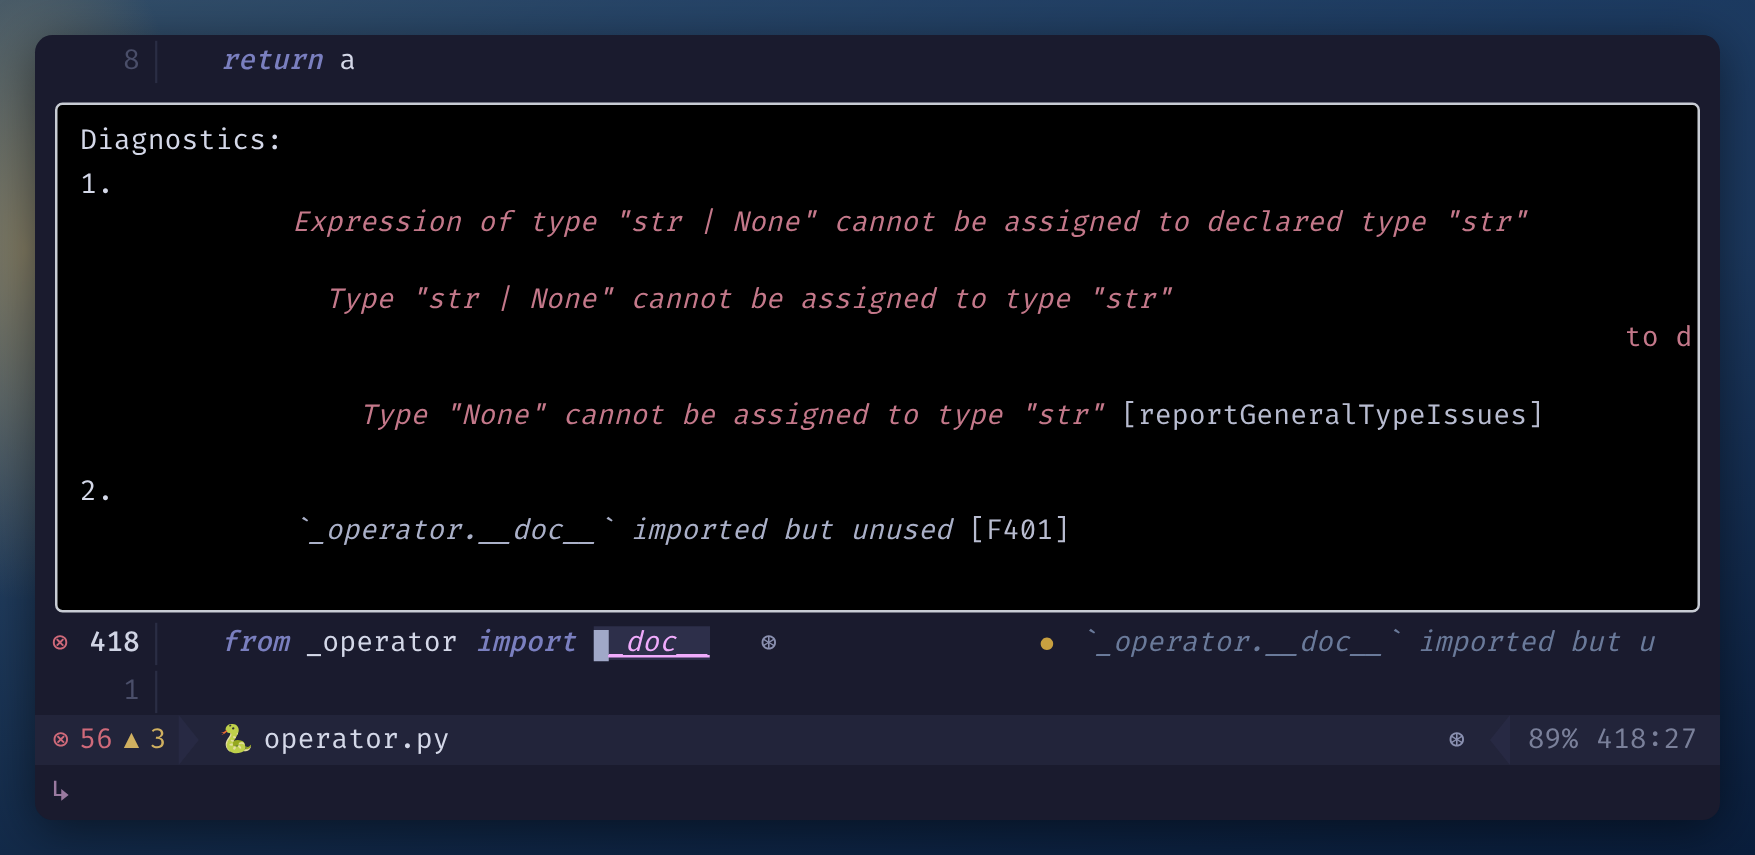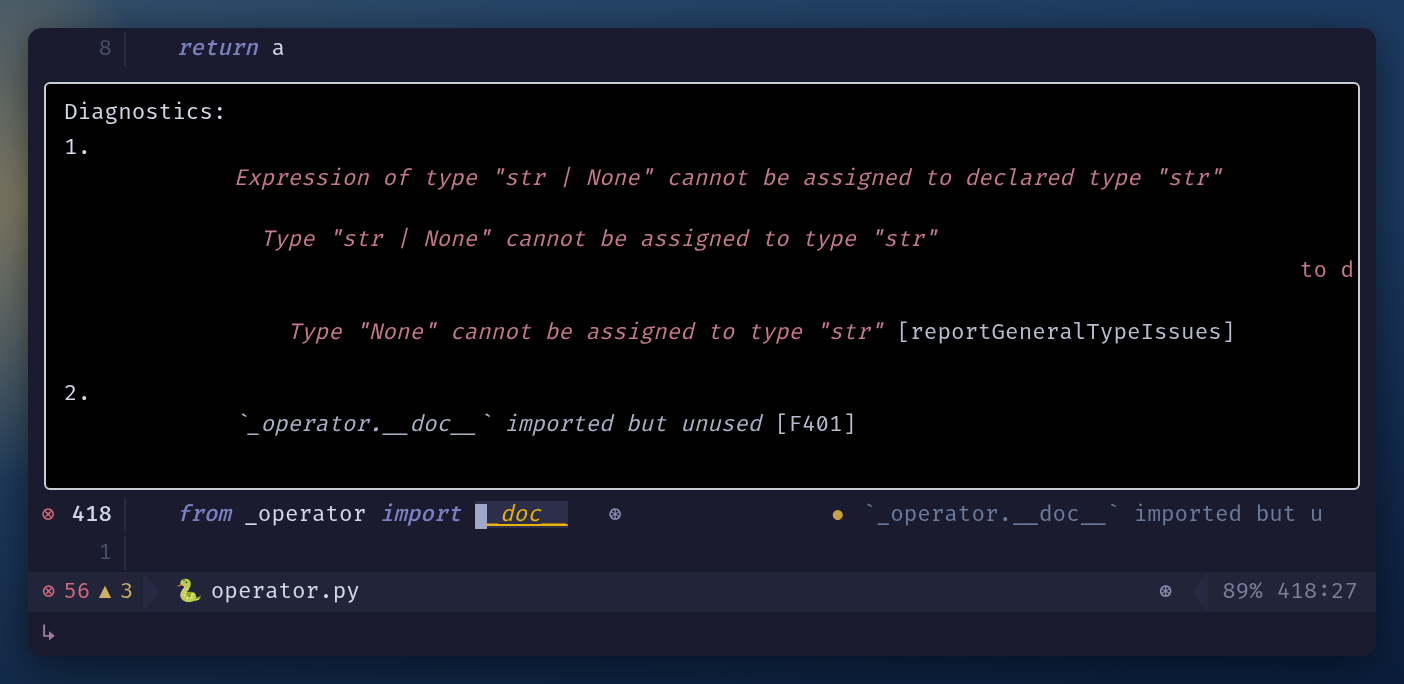--- a/index.html
+++ b/index.html
@@ -71,7 +71,7 @@
 
   .kw   { color: #7a7fbf; font-style: italic; font-weight: 500; }
   .ident{ color: #d4d8e8; }
-  .comment { color: #eab308; font-style: italic; margin-top: 13px; }
+  .comment { color: #f0abfc; font-style: italic; margin-top: 13px; }
   .hl { background: #2d2f4a; }
   .underline { text-decoration: underline; text-underline-offset: 3px; }
 

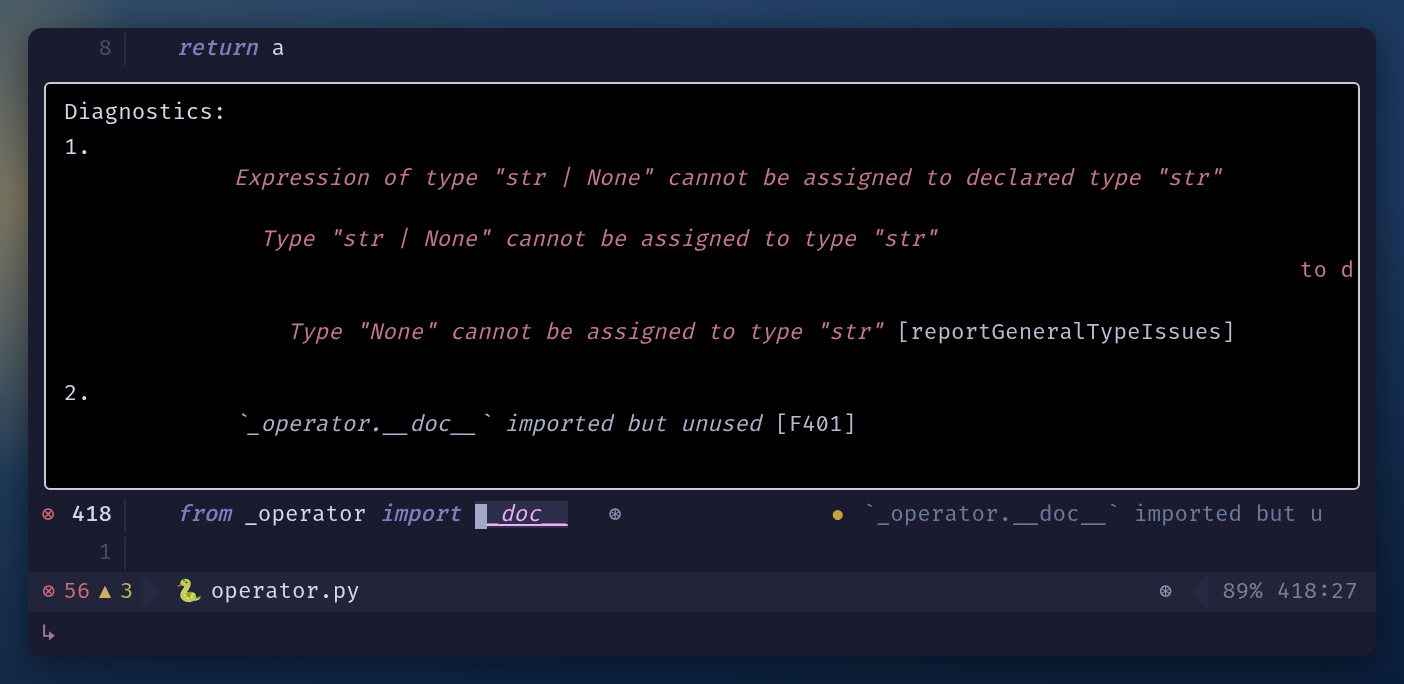--- a/index.html
+++ b/index.html
@@ -113,7 +113,7 @@
     gap: 20px;
   }
   .dot { color: #c8a040; font-size: 18px; }
-  .inline-diag-text { color: #6a7a9a; }
+  .inline-diag-text { color: #6a7a9a; font-style: italic; }
 
   .overflow-hint {
     position: absolute;

